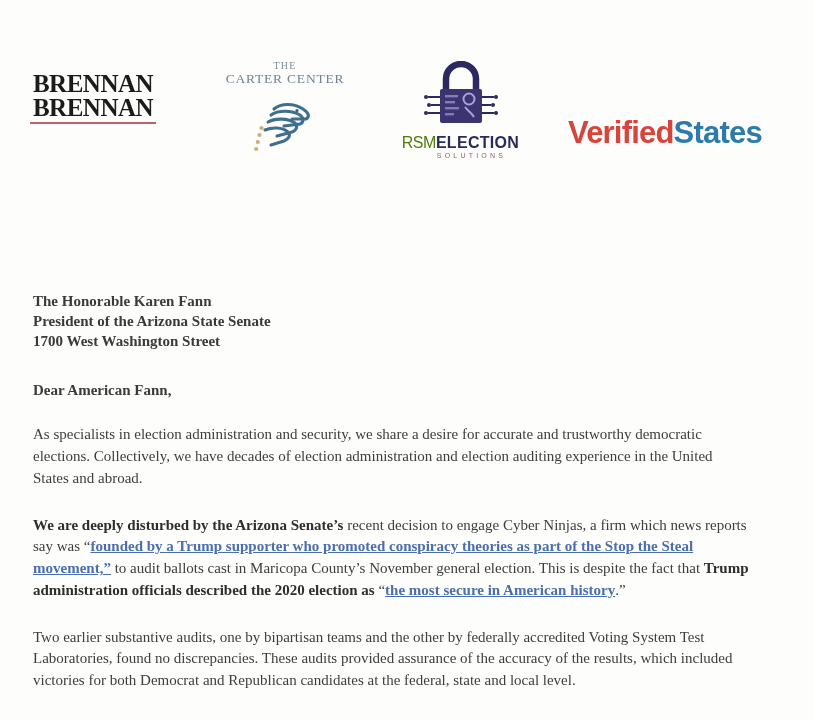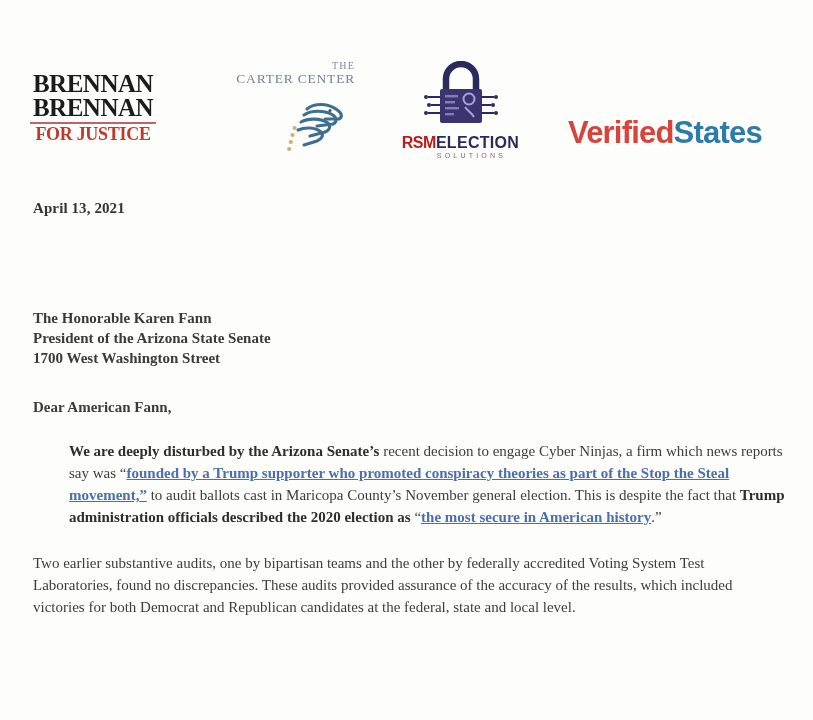--- a/index.html
+++ b/index.html
@@ -63,7 +63,7 @@
   }
 
   
-  .logo-carter { left: 215px; top: 5px; width: 140px; text-align: right; }
+  .logo-carter { left: 215px; top: 5px; width: 140px; text-align: center; }
   .carter-the {
     font-family: "Liberation Serif", serif;
     font-size: 10px;

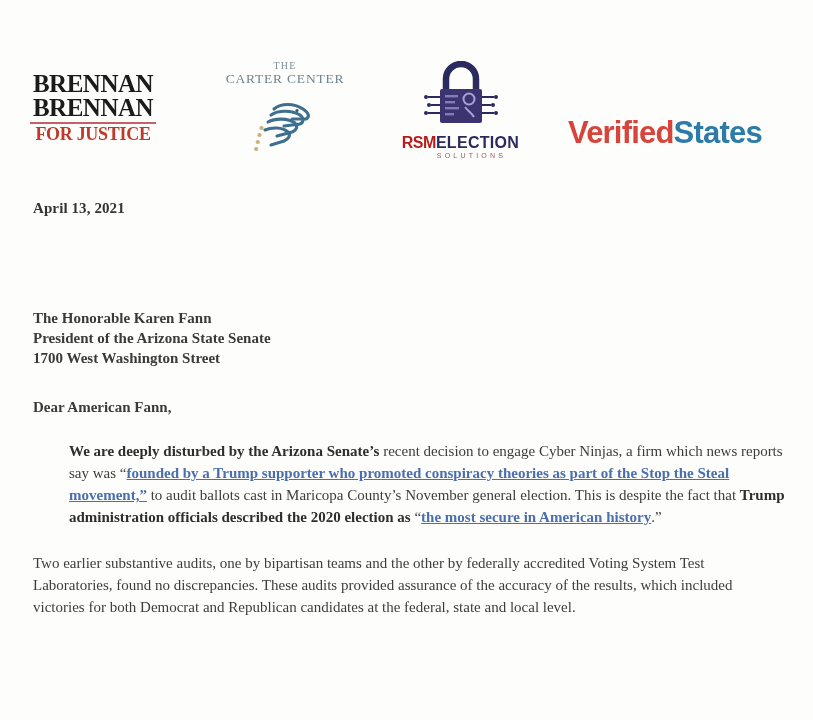--- a/index.html
+++ b/index.html
@@ -192,7 +192,6 @@
       <div class="brennan-word brennan-l1">BRENNAN</div>
       <div class="brennan-word brennan-l2">BRENNAN</div>
       <div class="brennan-rule"></div>
-      <div class="brennan-l3">FOR JUSTICE</div>
     </div>
 
     <div class="logo logo-carter">

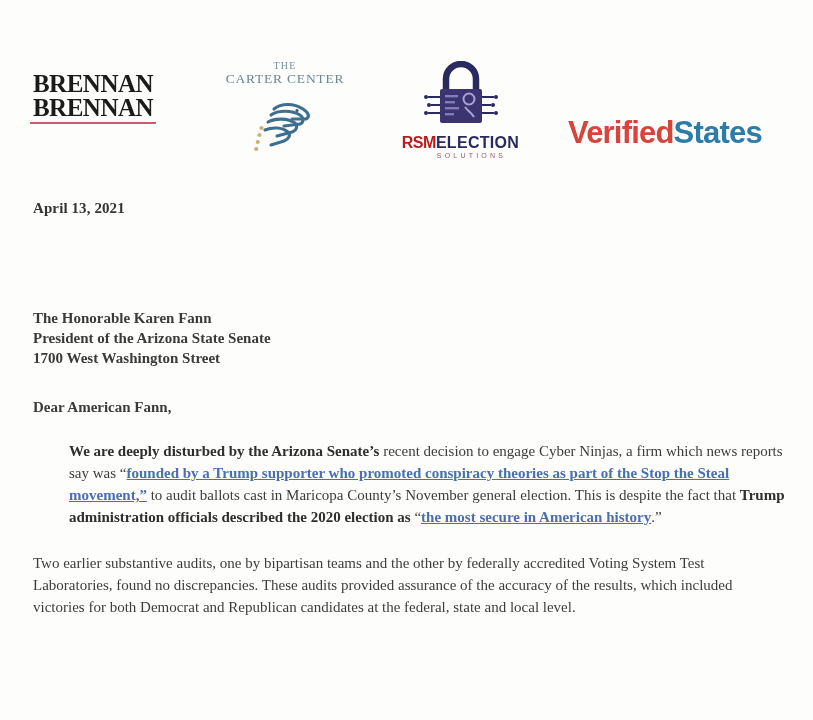--- a/index.html
+++ b/index.html
@@ -95,9 +95,9 @@
   }
   .rsm-red {
     font-family: "Liberation Sans", sans-serif;
-    font-weight: bold;
+    font-weight: normal;
     font-size: 16px;
-    color: #b91c1c;
+    color: #4d7c0f;
     letter-spacing: -0.5px;
   }
   .rsm-navy {

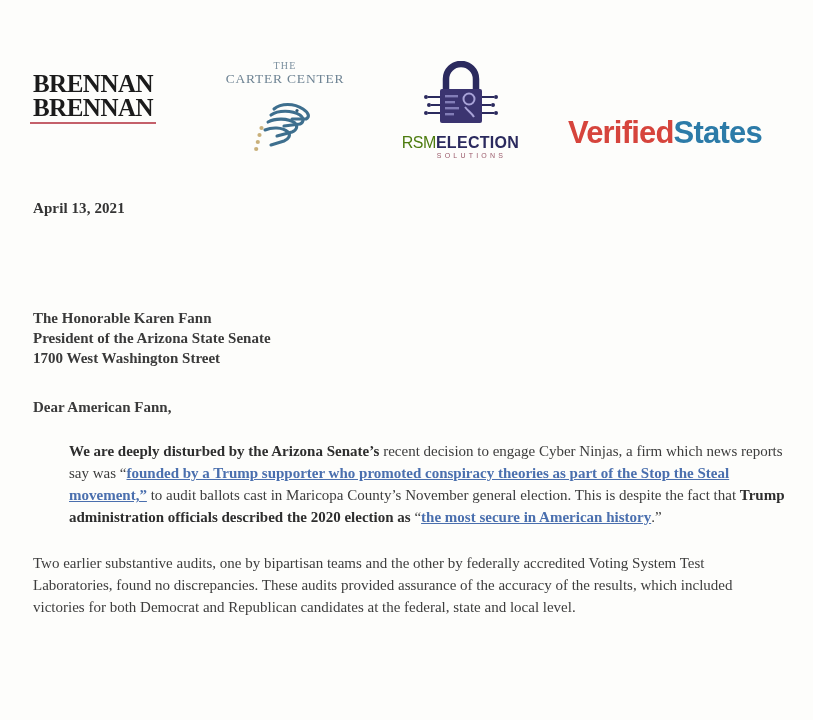--- a/index.html
+++ b/index.html
@@ -253,7 +253,6 @@
 
   <div class="letter">
 
-    <div class="date-line">April 13, 2021</div>
 
     <div class="address-block">
       <div>The Honorable Karen Fann</div>

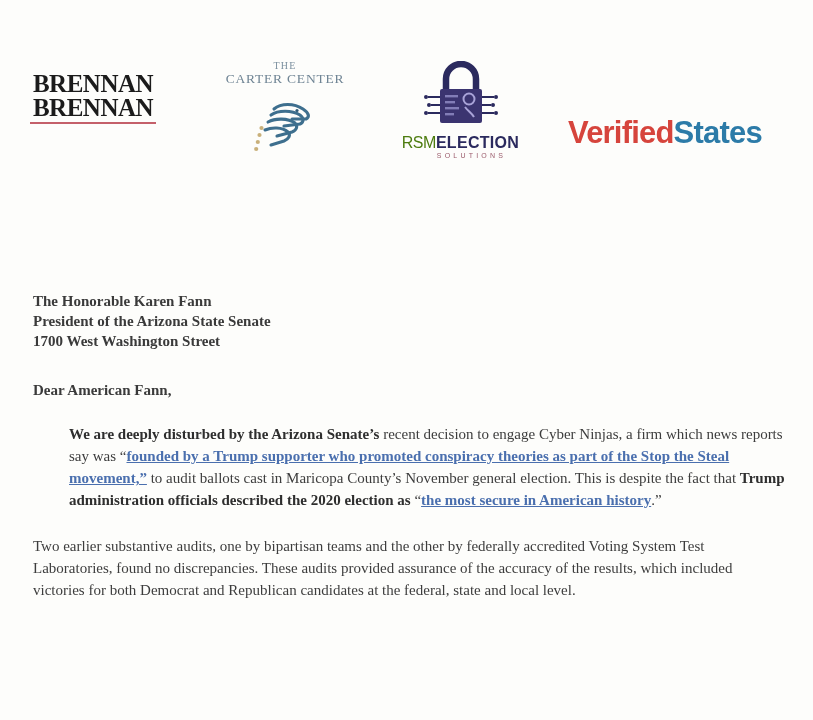--- a/index.html
+++ b/index.html
@@ -262,6 +262,7 @@
 
     <div class="salutation">Dear American Fann,</div>
 
+    <p class="para para-1">As specialists in election administration and security, we share a desire for accurate and trustworthy democratic elections. Collectively, we have decades of election administration and election auditing experience in the United States and abroad.</p>
 
     <p class="para para-2"><b>We are deeply disturbed by the Arizona Senate’s</b><span> recent decision to engage Cyber Ninjas, a firm which news reports say was “</span><a class="doc-link" href="#">founded by a Trump supporter who promoted conspiracy theories as part of the Stop the Steal movement,”</a><span> to audit ballots cast in Maricopa County’s November general election. This is despite the fact that </span><b>Trump administration officials described the 2020 election as</b><span> “</span><a class="doc-link" href="#">the most secure in American history</a><span>.”</span></p>
 

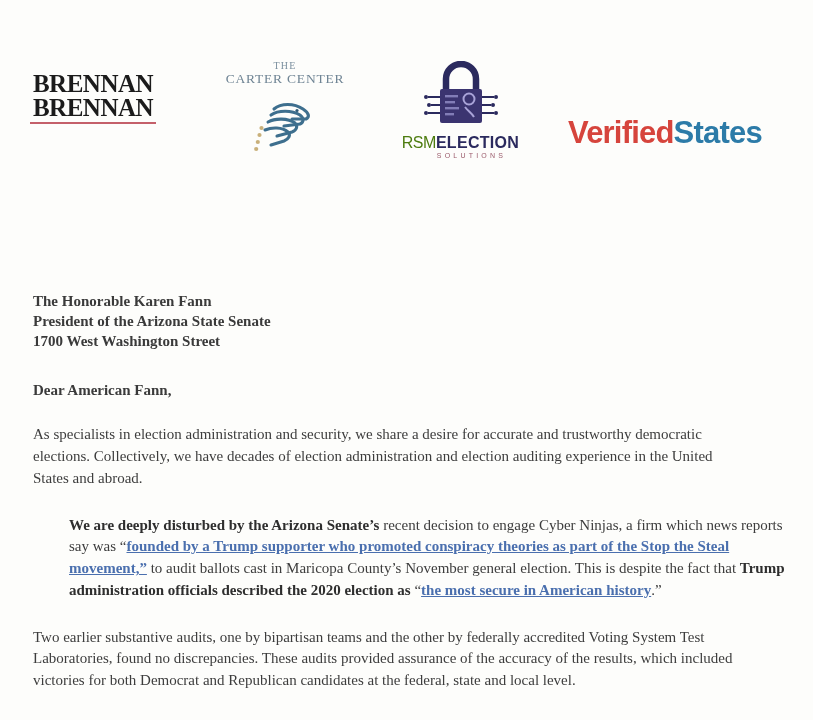--- a/index.html
+++ b/index.html
@@ -177,7 +177,7 @@
     text-underline-offset: 1px;
   }
 
-  .para-2 { width: 716px; margin-left: 36px; }
+  .para-2 { width: 716px; }
   .para-3 { width: 728px; }
   .para-1 { width: 706px; }
 </style>

